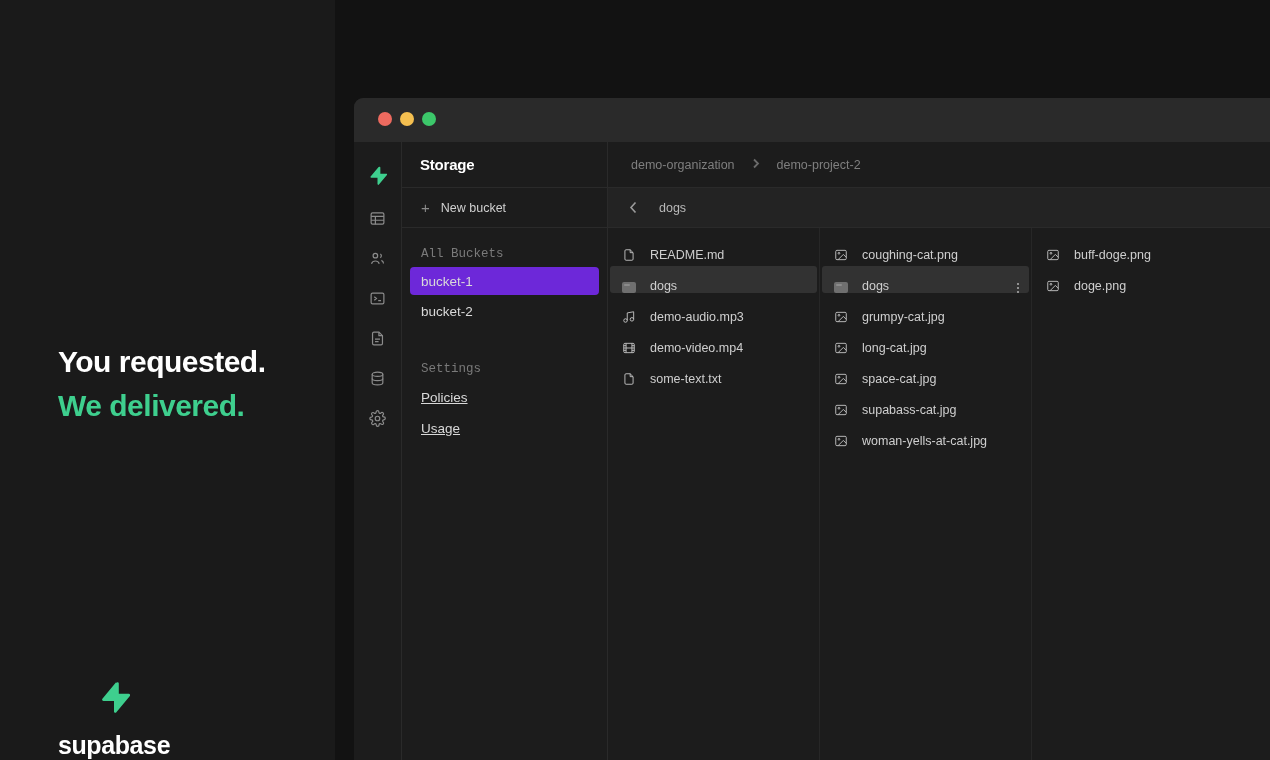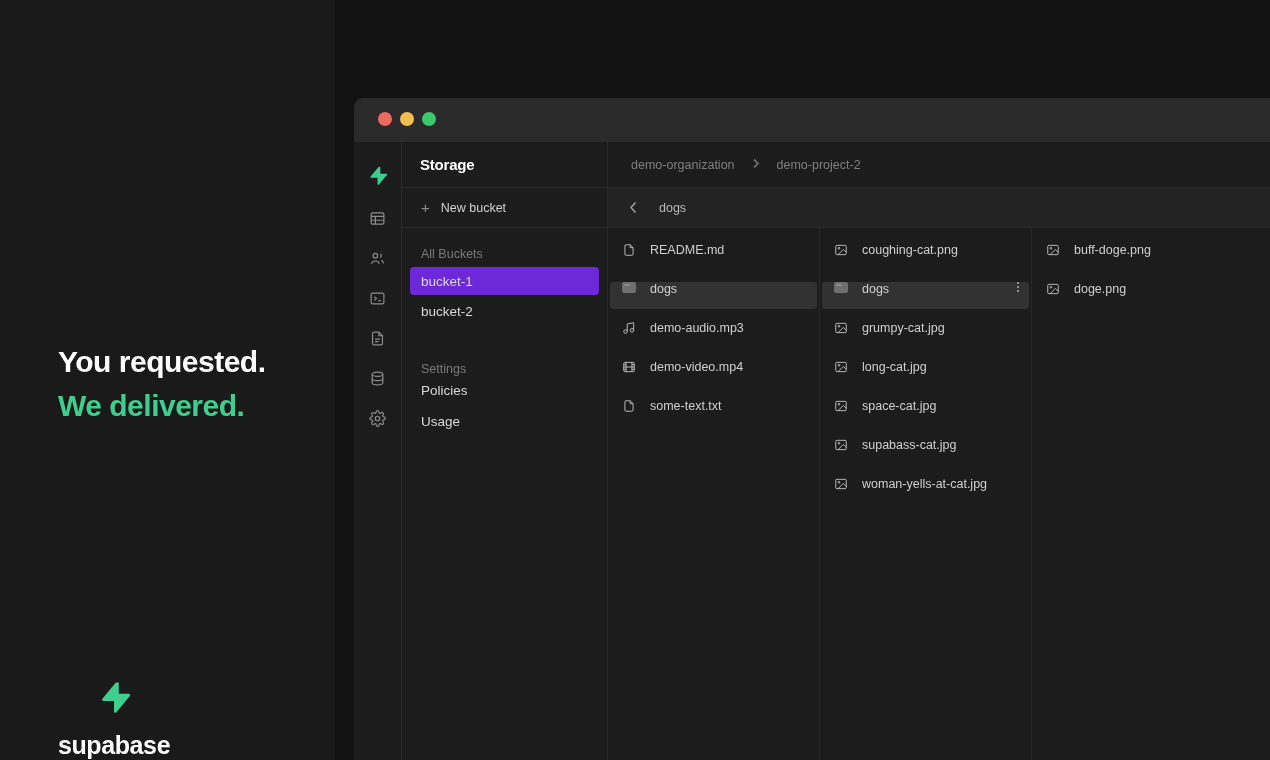--- a/index.html
+++ b/index.html
@@ -55,7 +55,7 @@
                border-bottom:1px solid #2a2a2a; cursor:pointer; }
   .newbucket .plus { color:#8a8a8a; font-size:15px; line-height:1; }
   .newbucket .lbl { color:#d0d0d0; font-size:12.5px; }
-  .grouplabel { color:#7a7a7a; font-size:12.5px; padding:19px 0 4px 19px; }
+  .grouplabel { color:#7a7a7a; font-size:12.5px; padding:19px 0 4px 19px;font-family:Liberation Mono, monospace; }
   .bucket-item { height:28px; margin:2px 8px; border-radius:4px; display:flex; align-items:center;
                  padding-left:11px; color:#d9d9d9; font-size:13.5px; cursor:pointer; }
   .bucket-item.active { background:#6d28d9; }

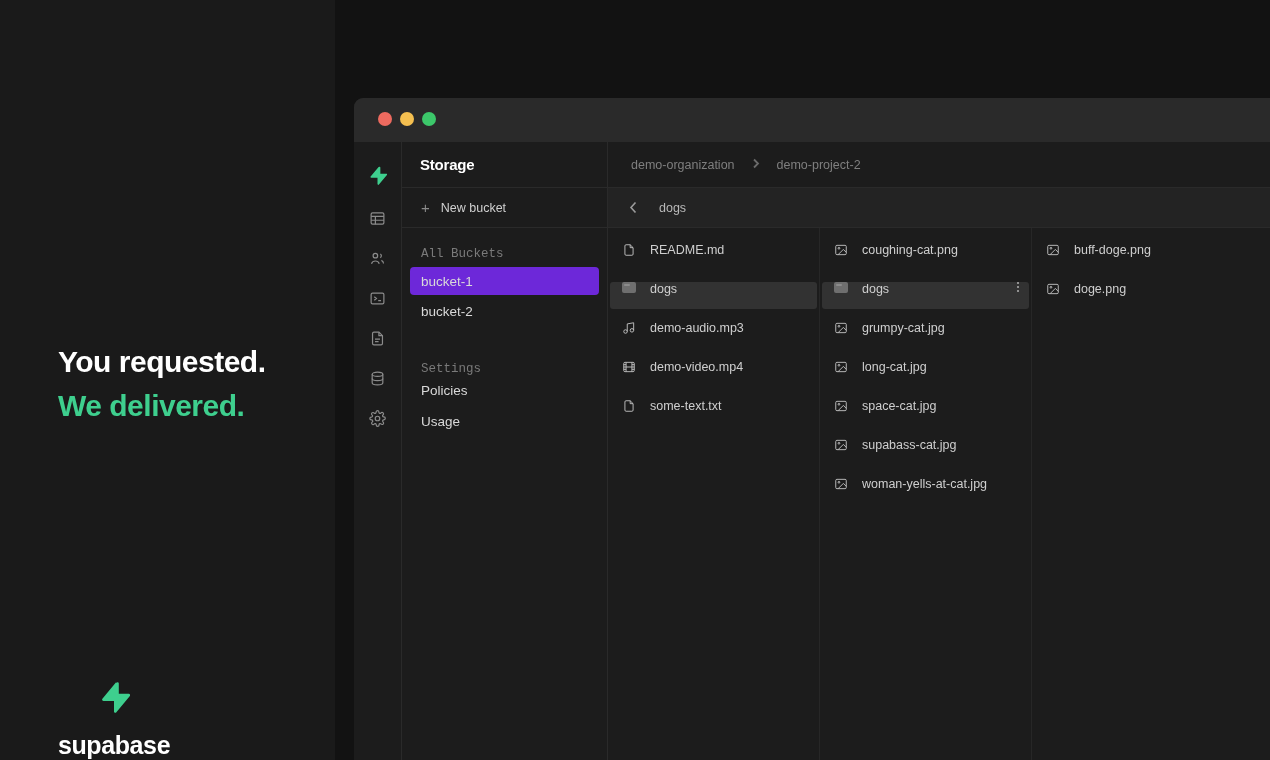--- a/index.html
+++ b/index.html
@@ -83,8 +83,8 @@
   .columns { flex:1; display:flex; overflow:hidden; }
   .col { width:212px; border-right:1px solid #272727; padding-top:3px; flex:none; }
   .col:last-child { border-right:none; }
-  .frow { height:27px; display:flex; align-items:flex-start; padding:0 8px 0 10px;
-          border-radius:3px; margin:12px 2px; cursor:pointer; position:relative; }
+  .frow { height:27px; display:flex; align-items:flex-end; padding:0 8px 0 10px;
+          border-radius:3px; margin:4px 2px; cursor:pointer; position:relative; }
   .frow.sel { background:#323232; }
   .frow .ficon { width:18px; display:flex; align-items:center; justify-content:center; flex:none; }
   .frow .fname { color:#cfcfcf; font-size:12.5px; margin-left:12px; white-space:nowrap;

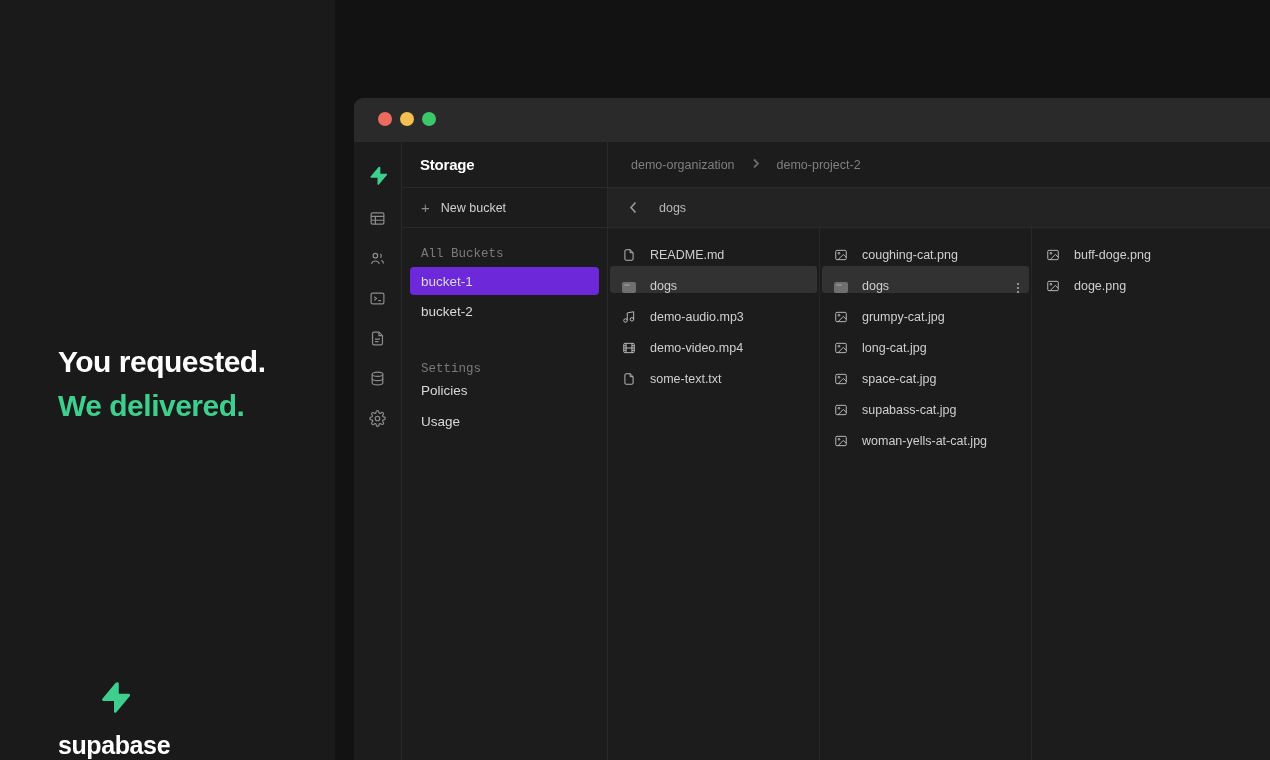--- a/index.html
+++ b/index.html
@@ -59,8 +59,8 @@
   .bucket-item { height:28px; margin:2px 8px; border-radius:4px; display:flex; align-items:center;
                  padding-left:11px; color:#d9d9d9; font-size:13.5px; cursor:pointer; }
   .bucket-item.active { background:#6d28d9; }
-  .nav-item { height:28px; margin:3px 8px; display:flex; align-items:flex-start;
-              padding-left:11px; color:#d9d9d9; font-size:13.5px; cursor:pointer; }
+  .nav-item { height:28px; margin:3px 8px; display:flex; align-items:center;
+              padding-left:11px; color:#d9d9d9; font-size:13.5px; cursor:pointer;text-decoration:underline; }
   .settings-group { margin-top:18px; }
 
   

